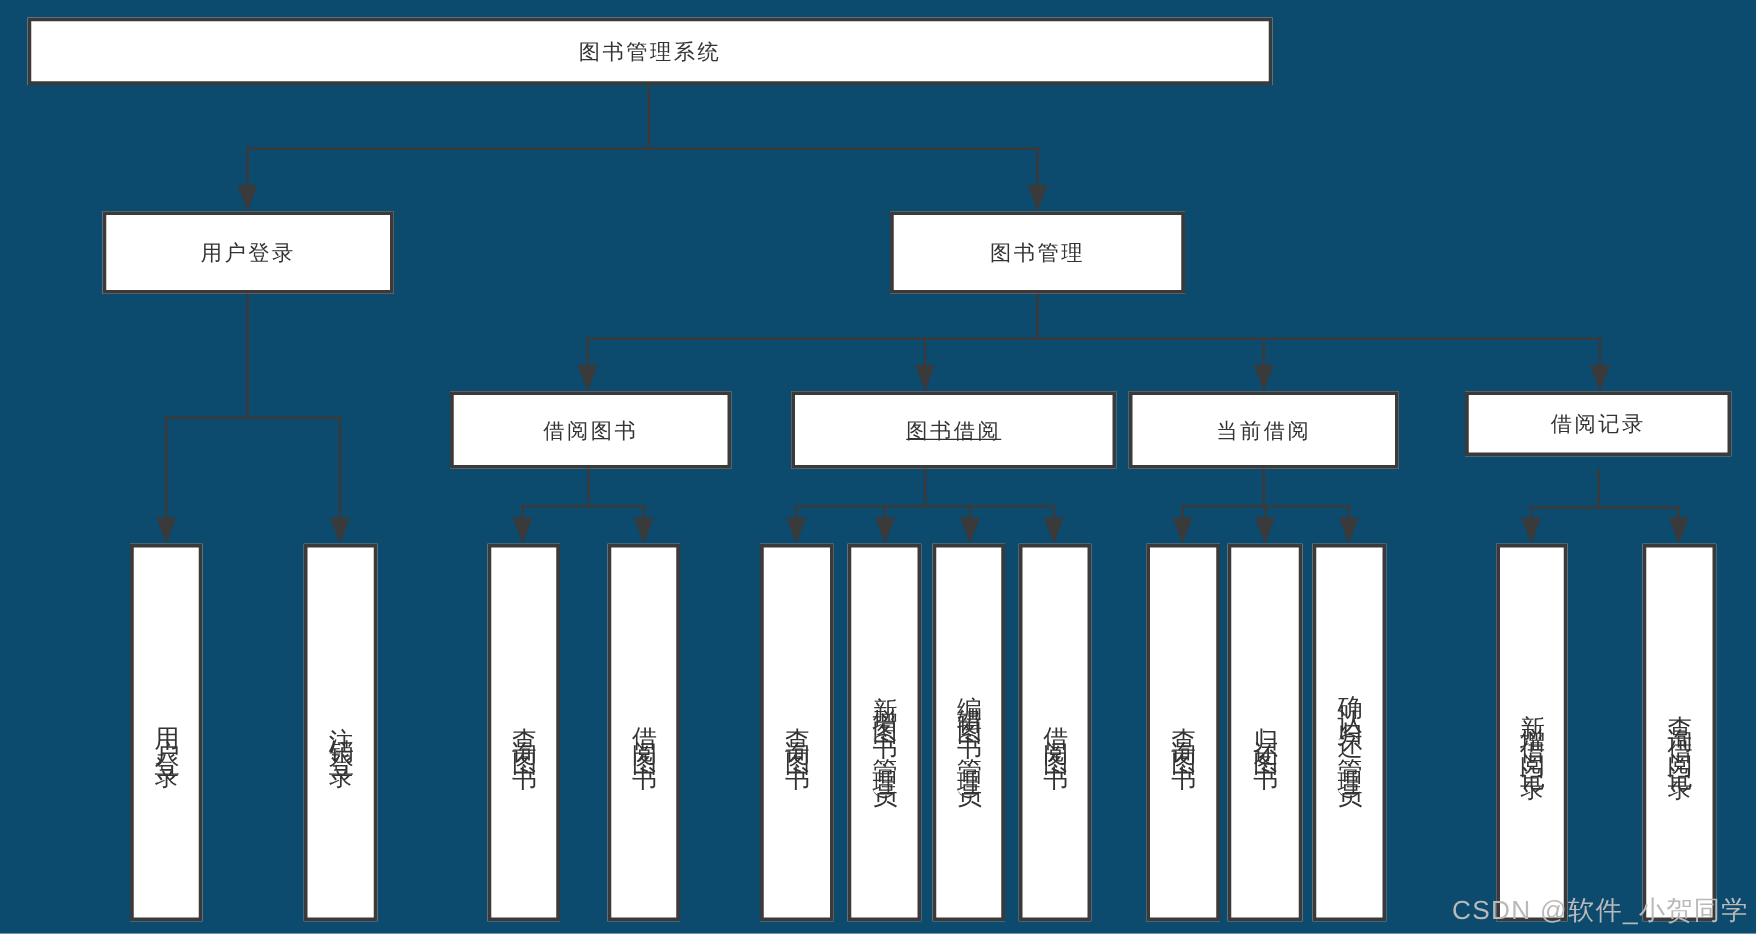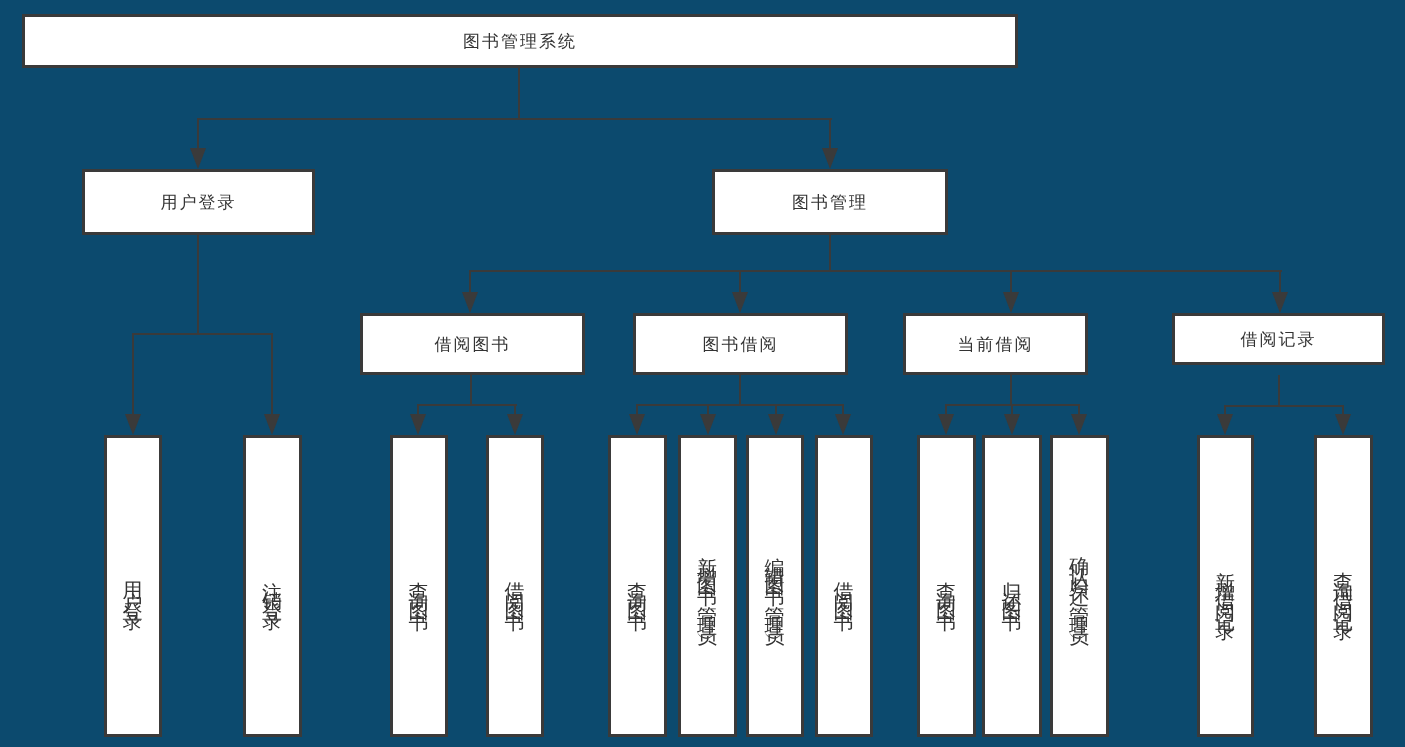--- a/index.html
+++ b/index.html
@@ -111,7 +111,7 @@
   <div class="node h" style="left:360px; top:313px; width:225px; height:62px;">
     <span class="lbl">借阅图书</span>
   </div>
-  <div class="node h" style="left:633px; top:313px; width:215px; height:62px;">
+  <div class="node h" style="left:633px; top:313px; width:260px; height:62px;text-decoration:underline;">
     <span class="lbl">图书借阅</span>
   </div>
   <div class="node h" style="left:903px; top:313px; width:185px; height:62px;">

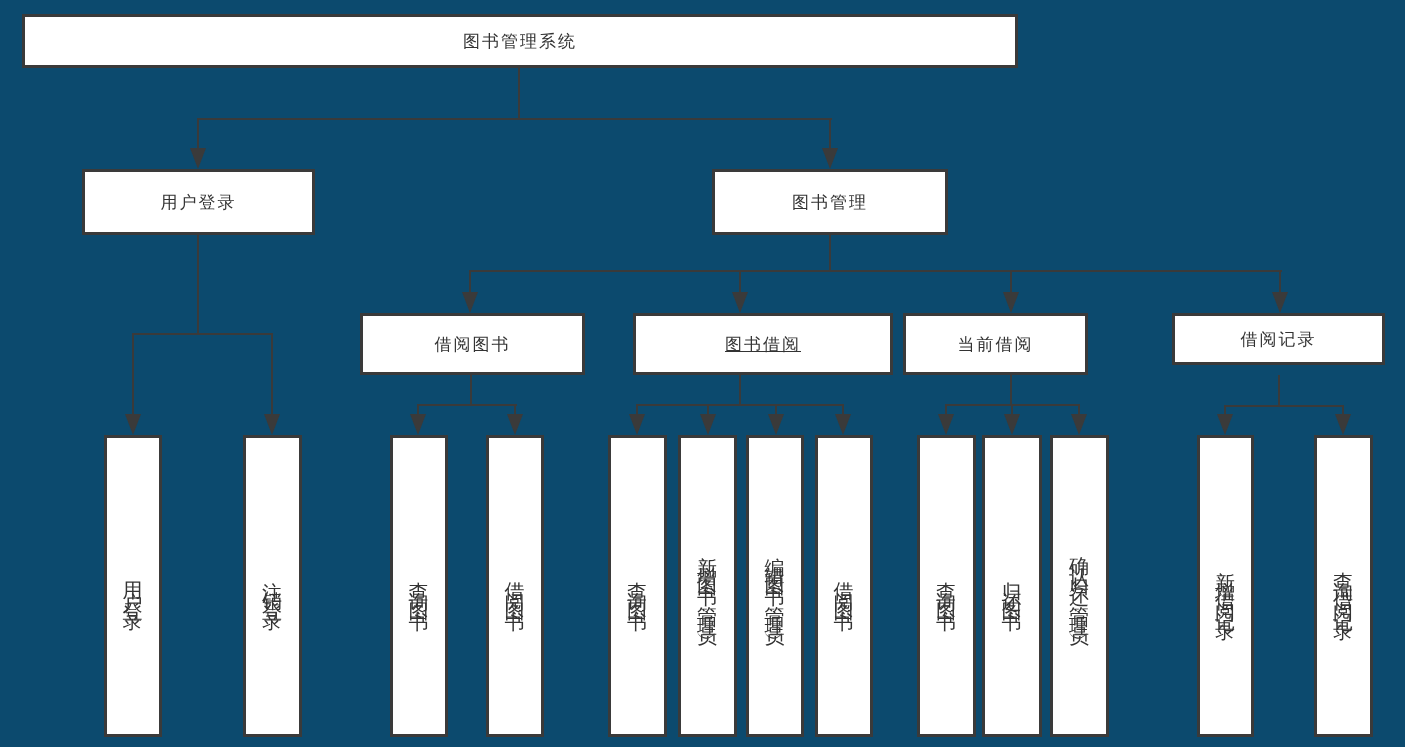--- a/index.html
+++ b/index.html
@@ -114,7 +114,7 @@
   <div class="node h" style="left:633px; top:313px; width:260px; height:62px;text-decoration:underline;">
     <span class="lbl">图书借阅</span>
   </div>
-  <div class="node h" style="left:903px; top:313px; width:185px; height:62px;">
+  <div class="node h" style="left:903px; top:313px; width:216px; height:62px;">
     <span class="lbl">当前借阅</span>
   </div>
   <div class="node h" style="left:1172px; top:313px; width:213px; height:52px;">

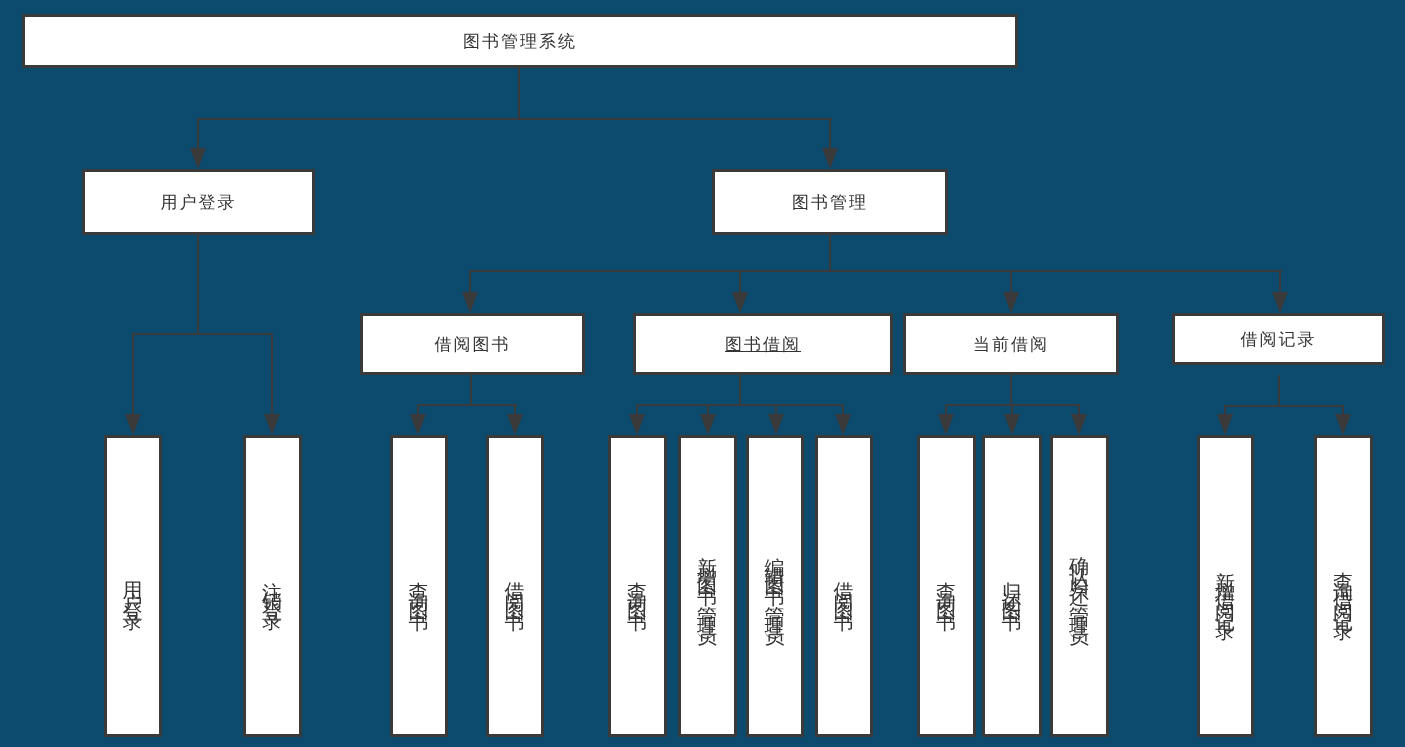--- a/index.html
+++ b/index.html
@@ -199,6 +199,7 @@
     <span class="lbl">查询借阅记录</span>
   </div>
 
+  <div class="watermark">CSDN @软件_小贺同学</div>
 
 </div>
 

